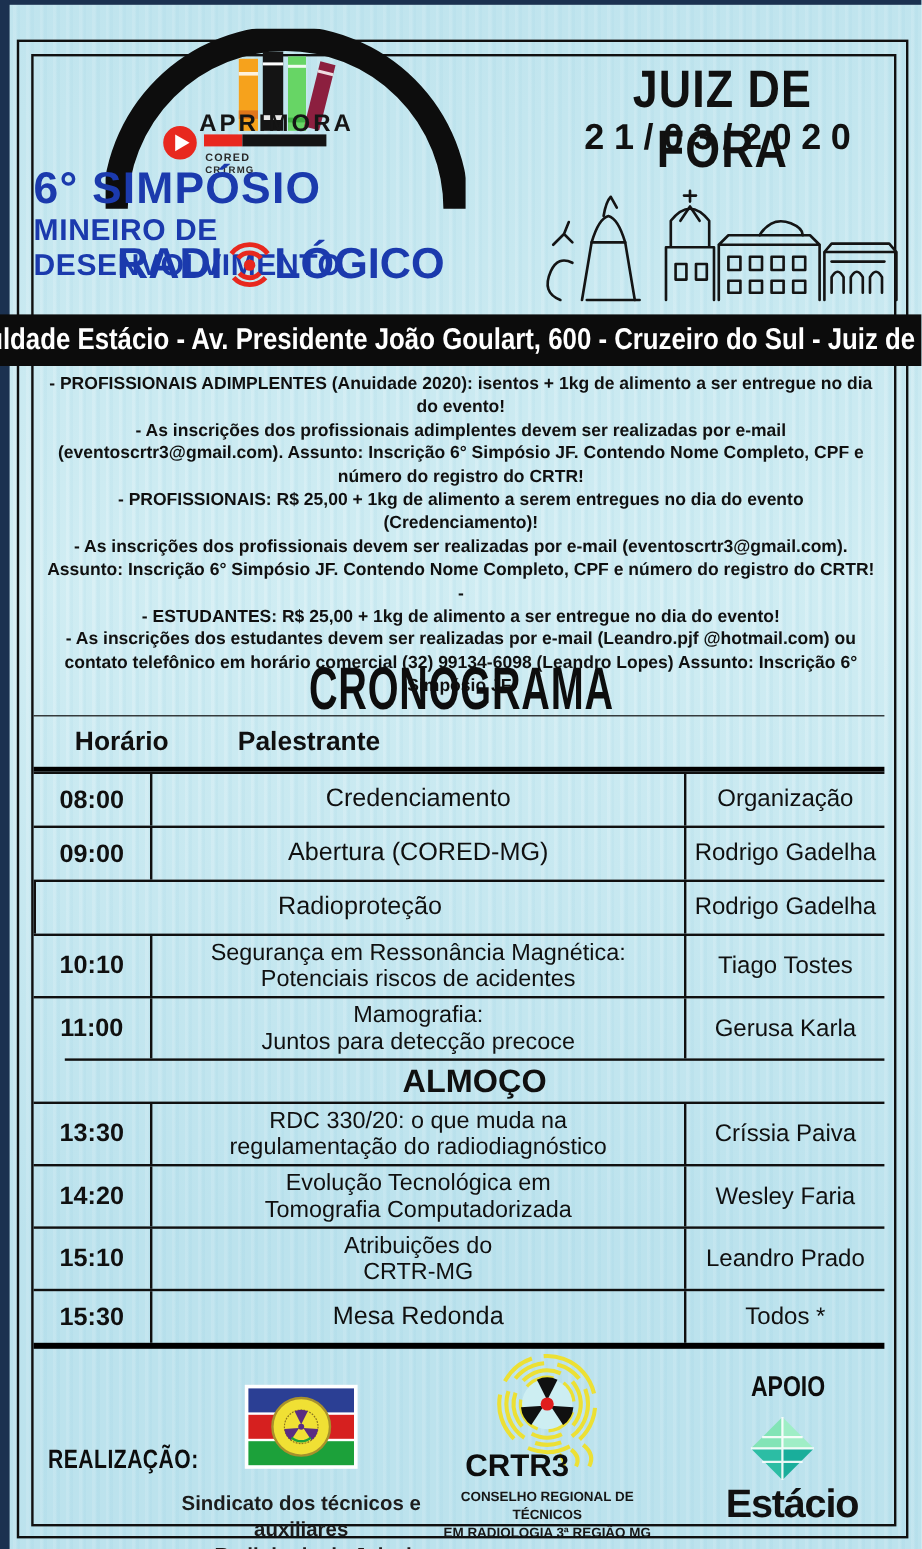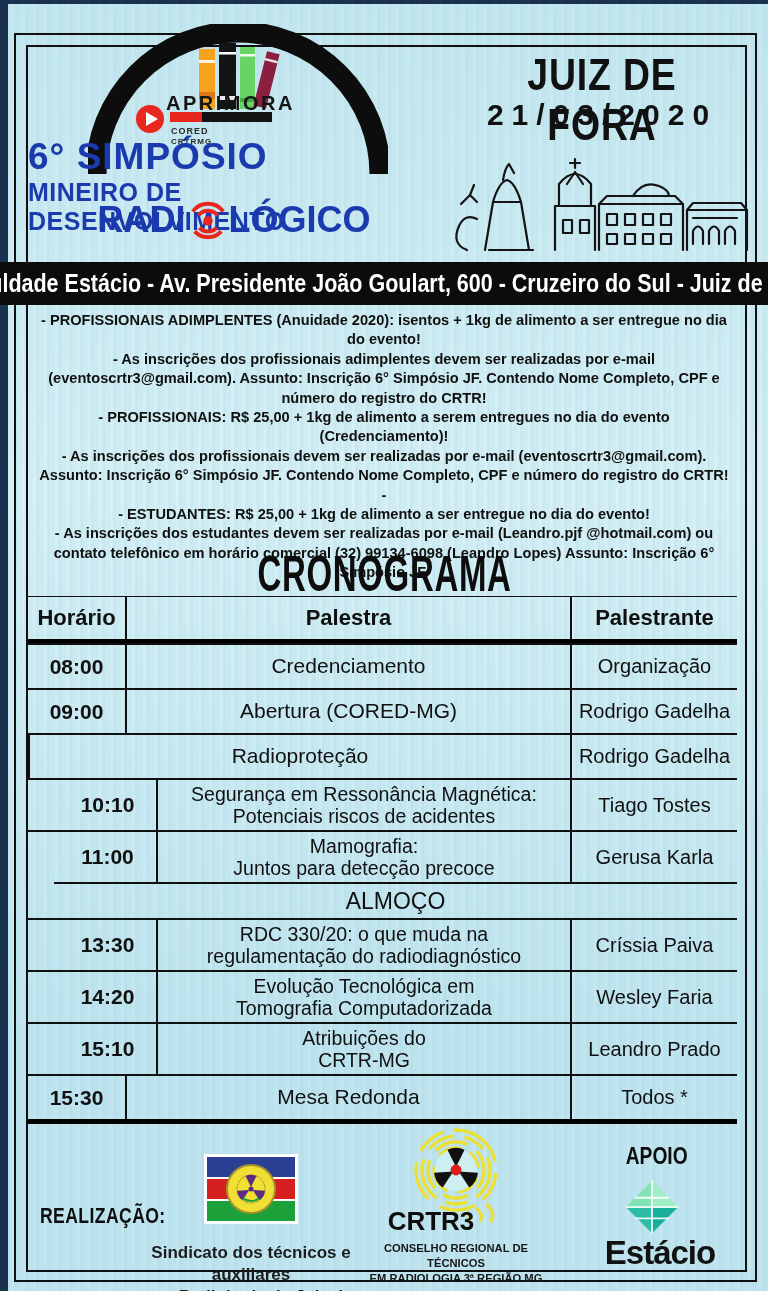--- a/index.html
+++ b/index.html
@@ -60,7 +60,7 @@
   .c-talk{flex:1;border-left:2px solid #101010;border-right:2px solid #101010;font-size:21px;white-space:pre-line;line-height:1.15;}
   .c-talk.small{font-size:19.5px;}
   .c-speaker{width:165px;font-size:20px;}
-  .head .cell{font-weight:700;font-size:22px;}
+  .head .cell{font-weight:700;font-size:22px;padding-left:25px;}
   .h-head{height:42px;}
   .h-s{height:43px;}
   .h-d{height:50px;padding-left:31px;}

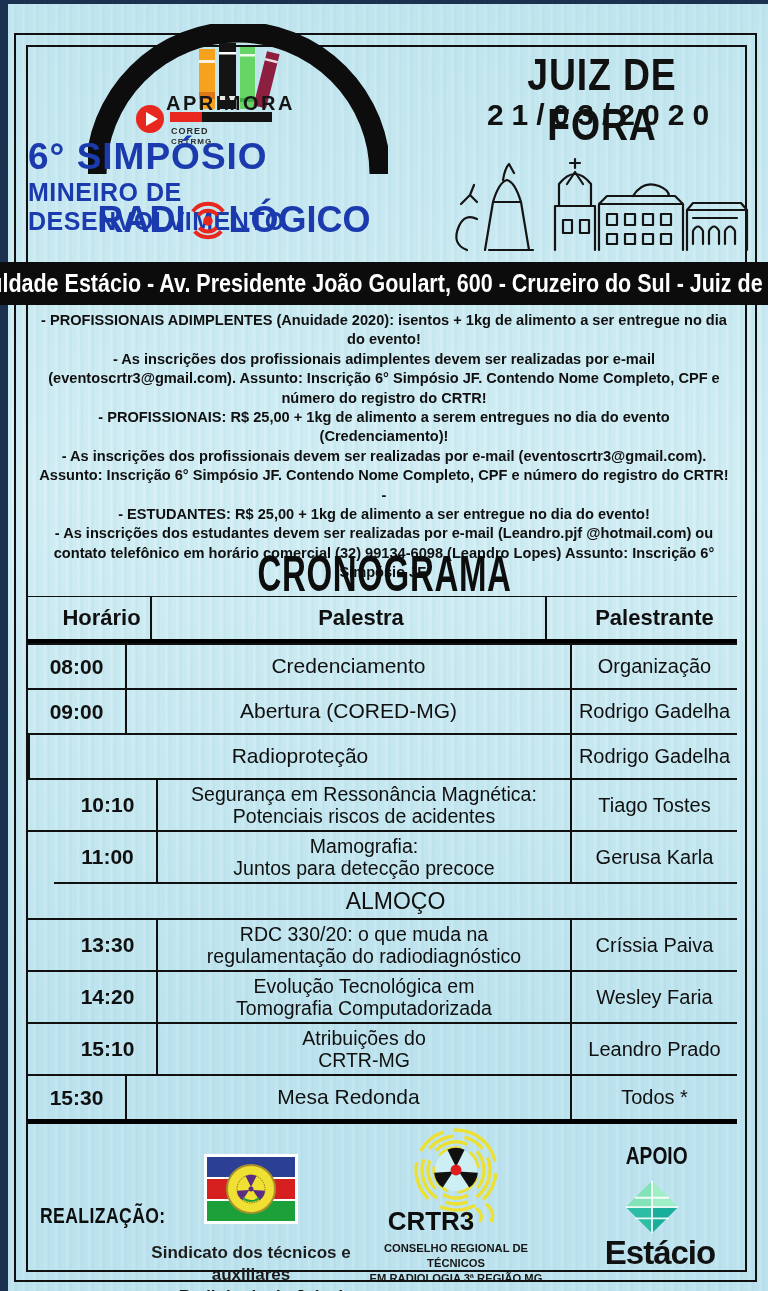--- a/index.html
+++ b/index.html
@@ -180,7 +180,6 @@
   <div class="abs table">
     <div class="t-row head h-head">
       <div class="cell c-time">Horário</div>
-      <div class="cell c-talk">Palestra</div>
       <div class="cell c-speaker">Palestrante</div>
     </div>
     <div class="t-row h-s">

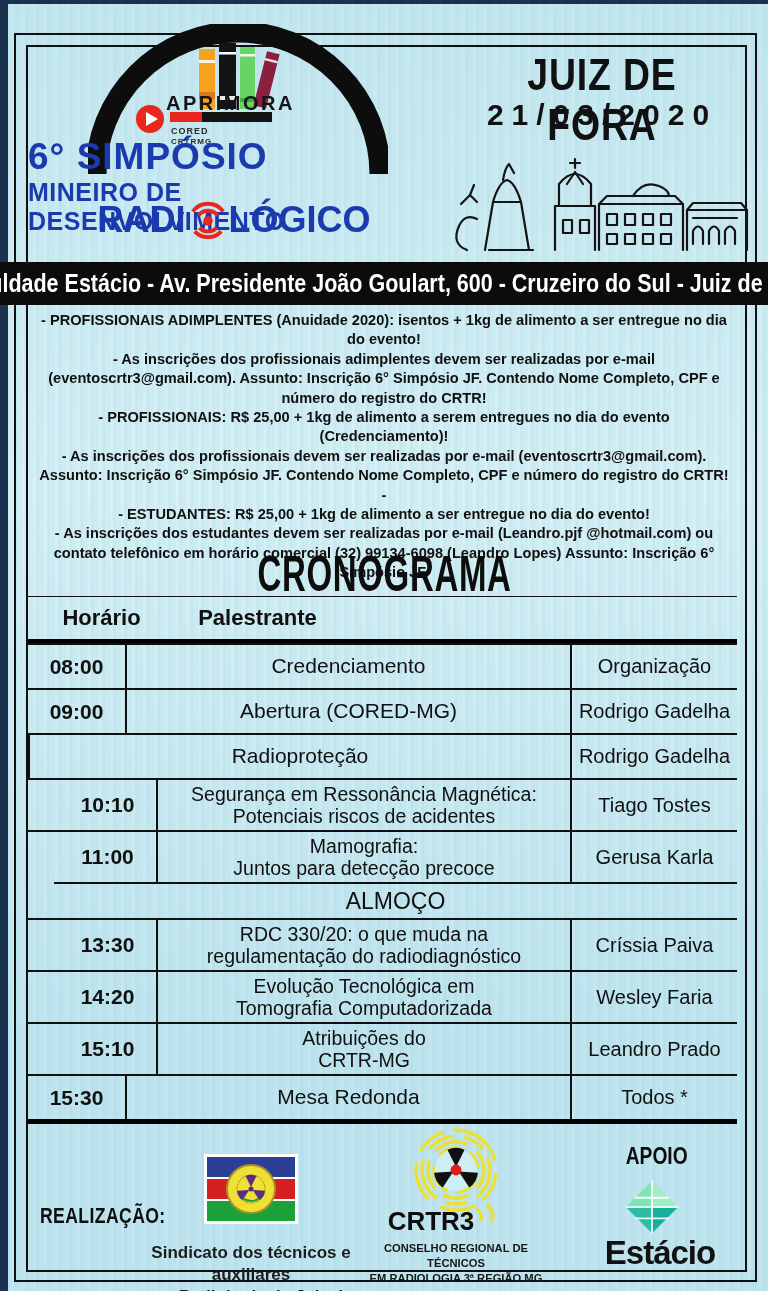--- a/index.html
+++ b/index.html
@@ -63,7 +63,7 @@
   .head .cell{font-weight:700;font-size:22px;padding-left:25px;}
   .h-head{height:42px;}
   .h-s{height:43px;}
-  .h-d{height:50px;padding-left:31px;}
+  .h-d{height:50px;}
   .t-break{height:34px;display:flex;align-items:center;justify-content:center;border-top:2px solid #101010;font-weight:400;font-size:23px;margin-left:26px;}
 
   

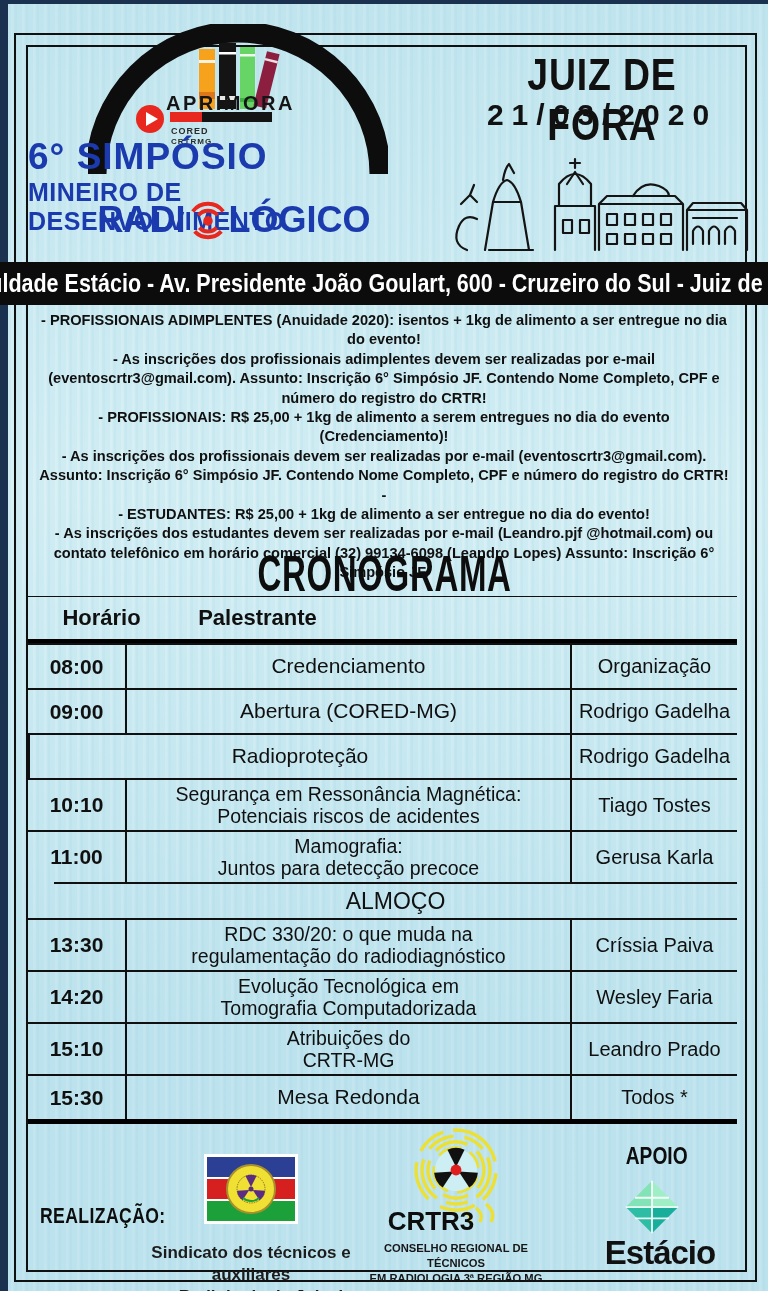--- a/index.html
+++ b/index.html
@@ -64,7 +64,7 @@
   .h-head{height:42px;}
   .h-s{height:43px;}
   .h-d{height:50px;}
-  .t-break{height:34px;display:flex;align-items:center;justify-content:center;border-top:2px solid #101010;font-weight:400;font-size:23px;margin-left:26px;}
+  .t-break{height:34px;display:flex;align-items:center;justify-content:center;border-top:2px solid #101010;font-weight:700;font-size:27px;margin-left:26px;}
 
   
   .realizacao{left:40px;top:1203px;font-weight:900;color:#0d0d0d;}

